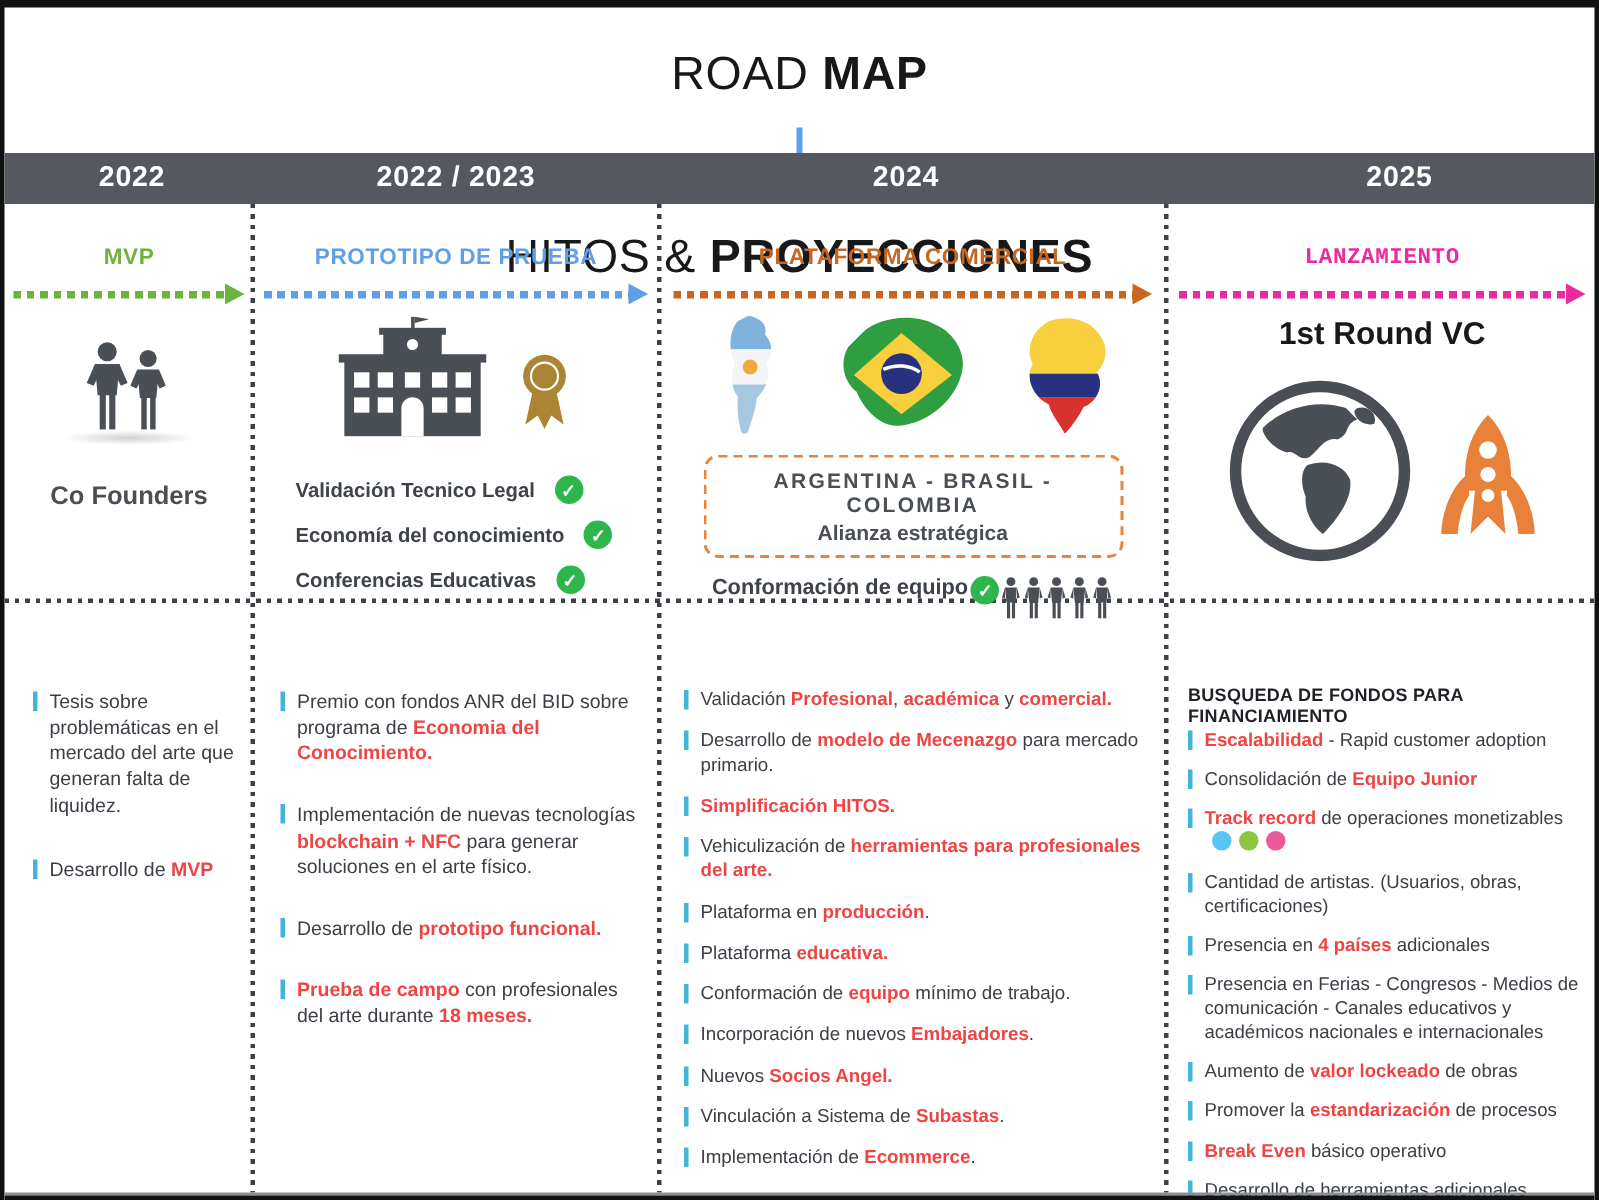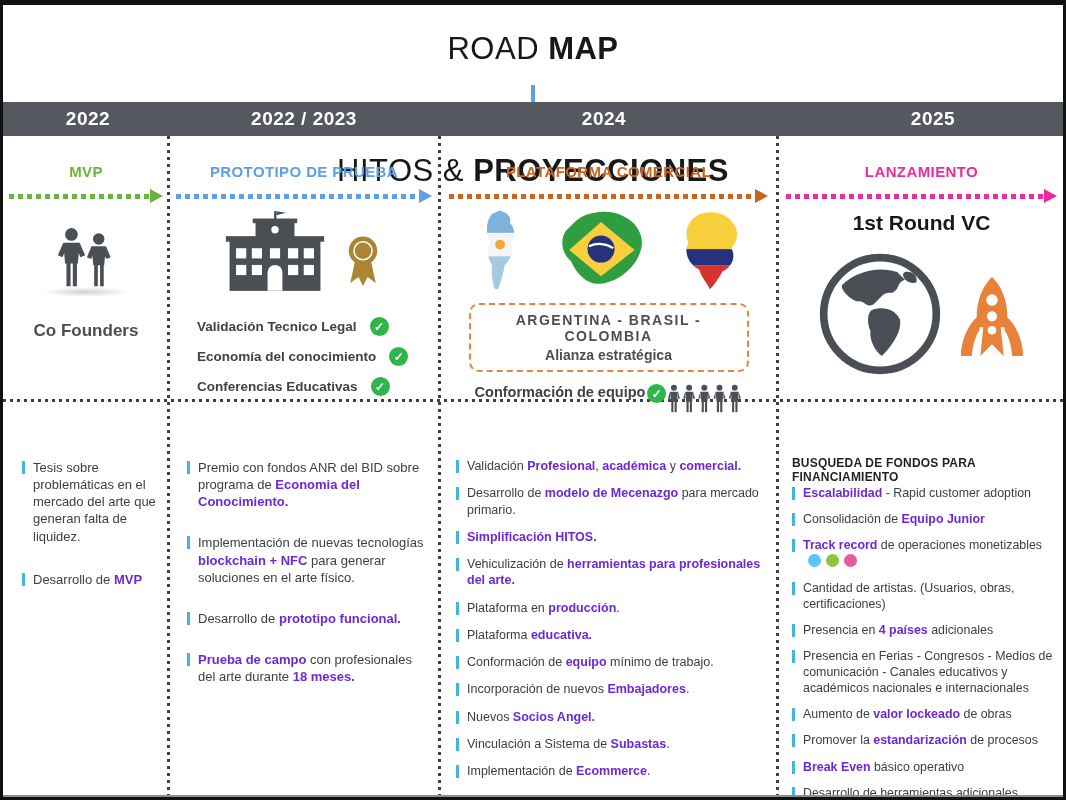--- a/index.html
+++ b/index.html
@@ -33,7 +33,7 @@
   .col4{left:777px;width:283px;}
 
   .milestone{margin-top:16px;font-weight:bold;font-size:15px;letter-spacing:.4px;}
-  .c-green{color:var(--green);} .c-blue{color:var(--blue);} .c-orange{color:var(--orange);} .c-magenta{color:var(--magenta);}
+  .c-green{color:var(--green);} .c-blue{color:var(--blue);} .c-orange{color:var(--orange);} .c-magenta{color:var(--magenta);font-family:Liberation Mono, monospace;}
 
   .arrow{margin-top:9px;width:96%;height:14px;position:relative;flex:none;}
   .arrow .line{position:absolute;top:5px;left:0;right:11px;height:5px;

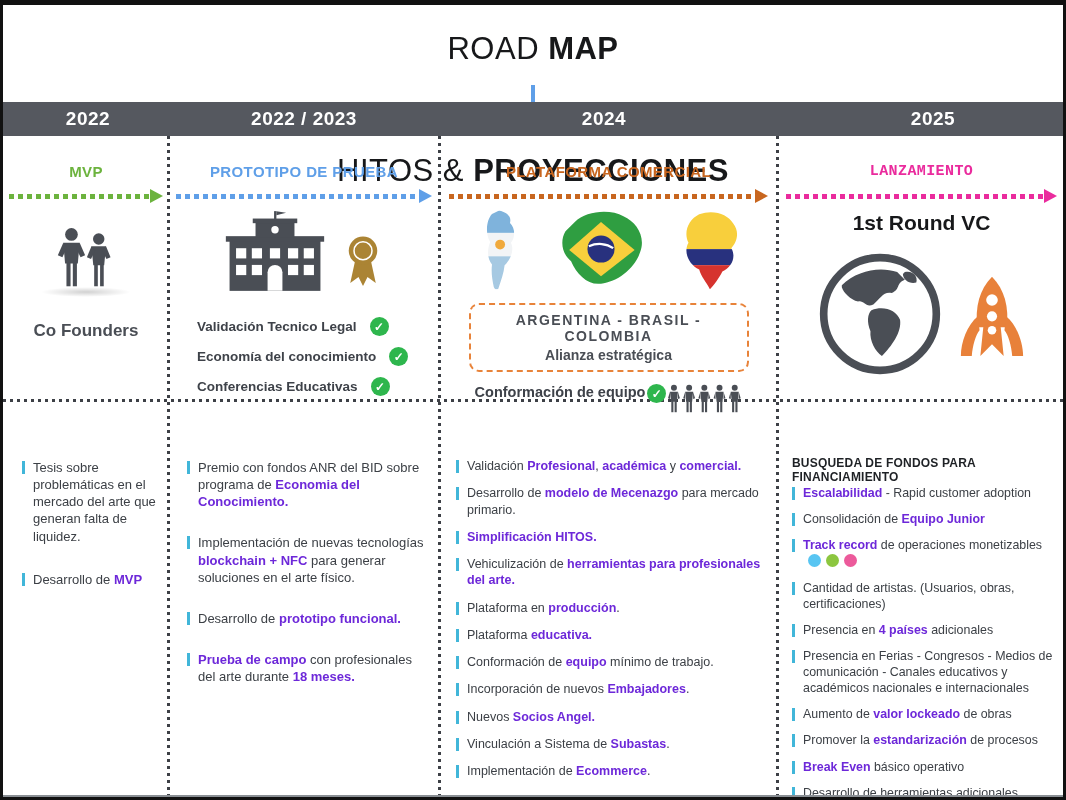--- a/index.html
+++ b/index.html
@@ -79,7 +79,7 @@
   .li .txt{font-size:13px;color:#3c4046;line-height:1.32;display:block;}
   .col3 .li .txt{font-size:12.5px;line-height:1.3;}
   .col4 .li .txt{font-size:12.4px;line-height:1.3;}
-  .li b{color:#6d28d9;}
+  .li b{color:#ef4444;}
   .badge{display:inline-block;width:13px;height:13px;border-radius:50%;margin-left:5px;vertical-align:-2px;}
 </style>
 </head>

